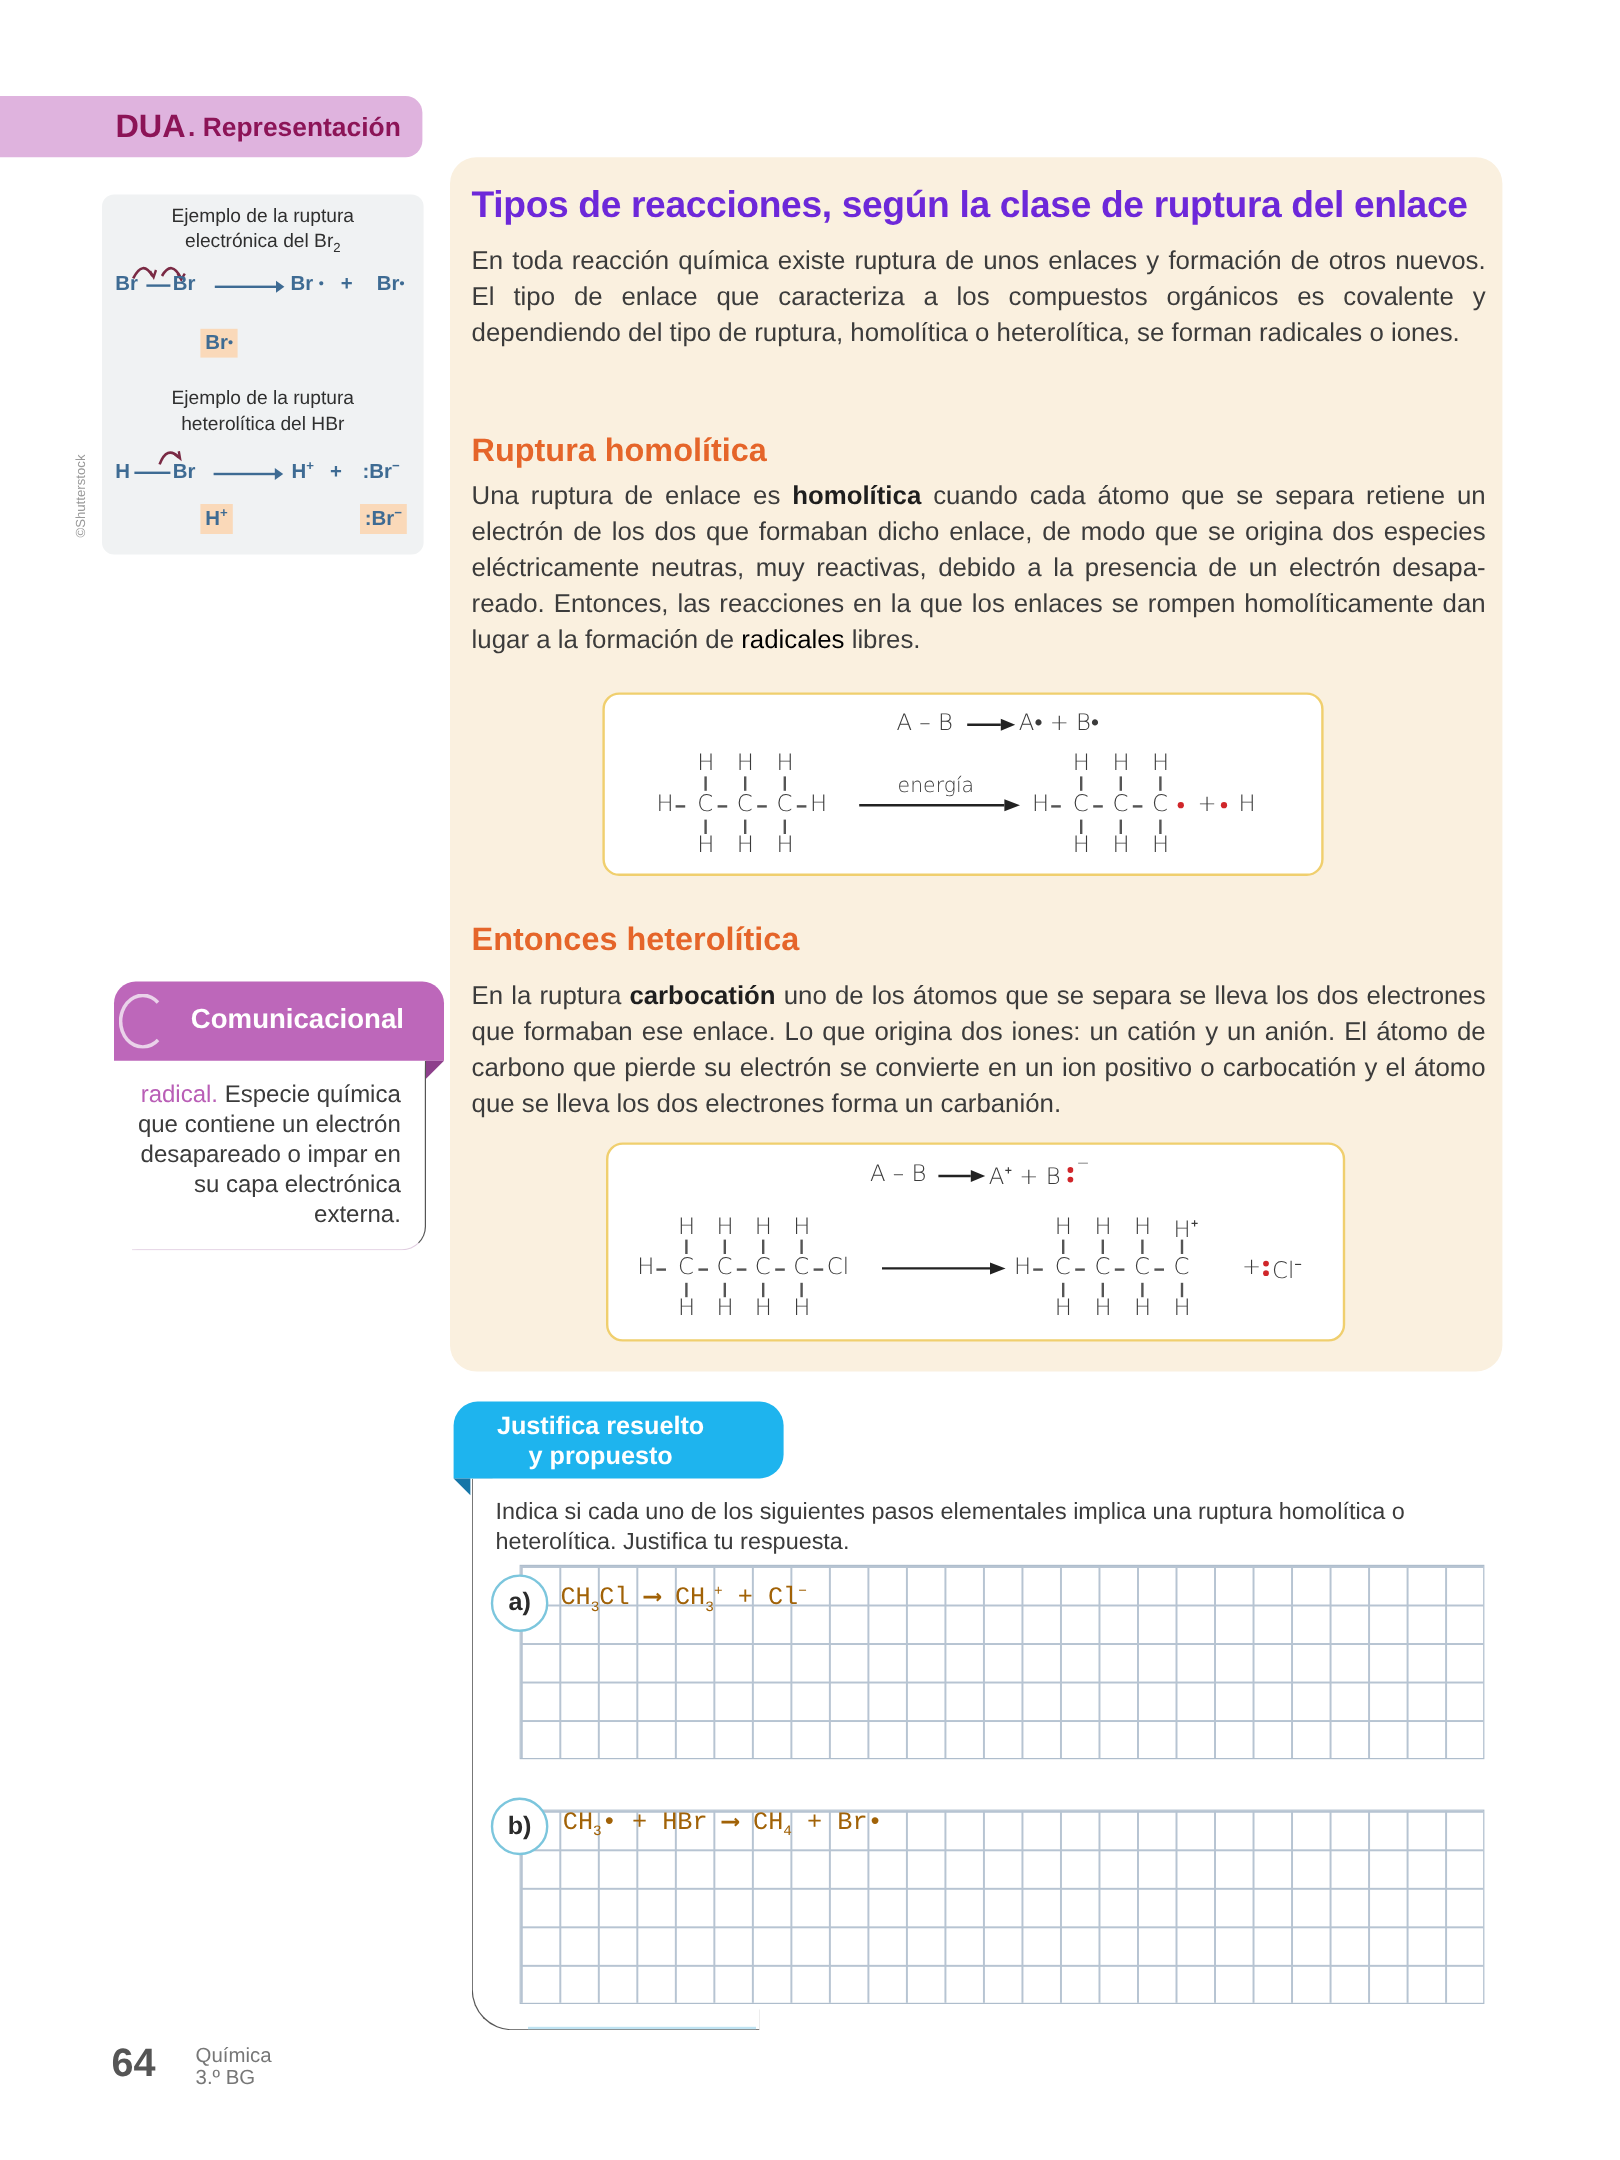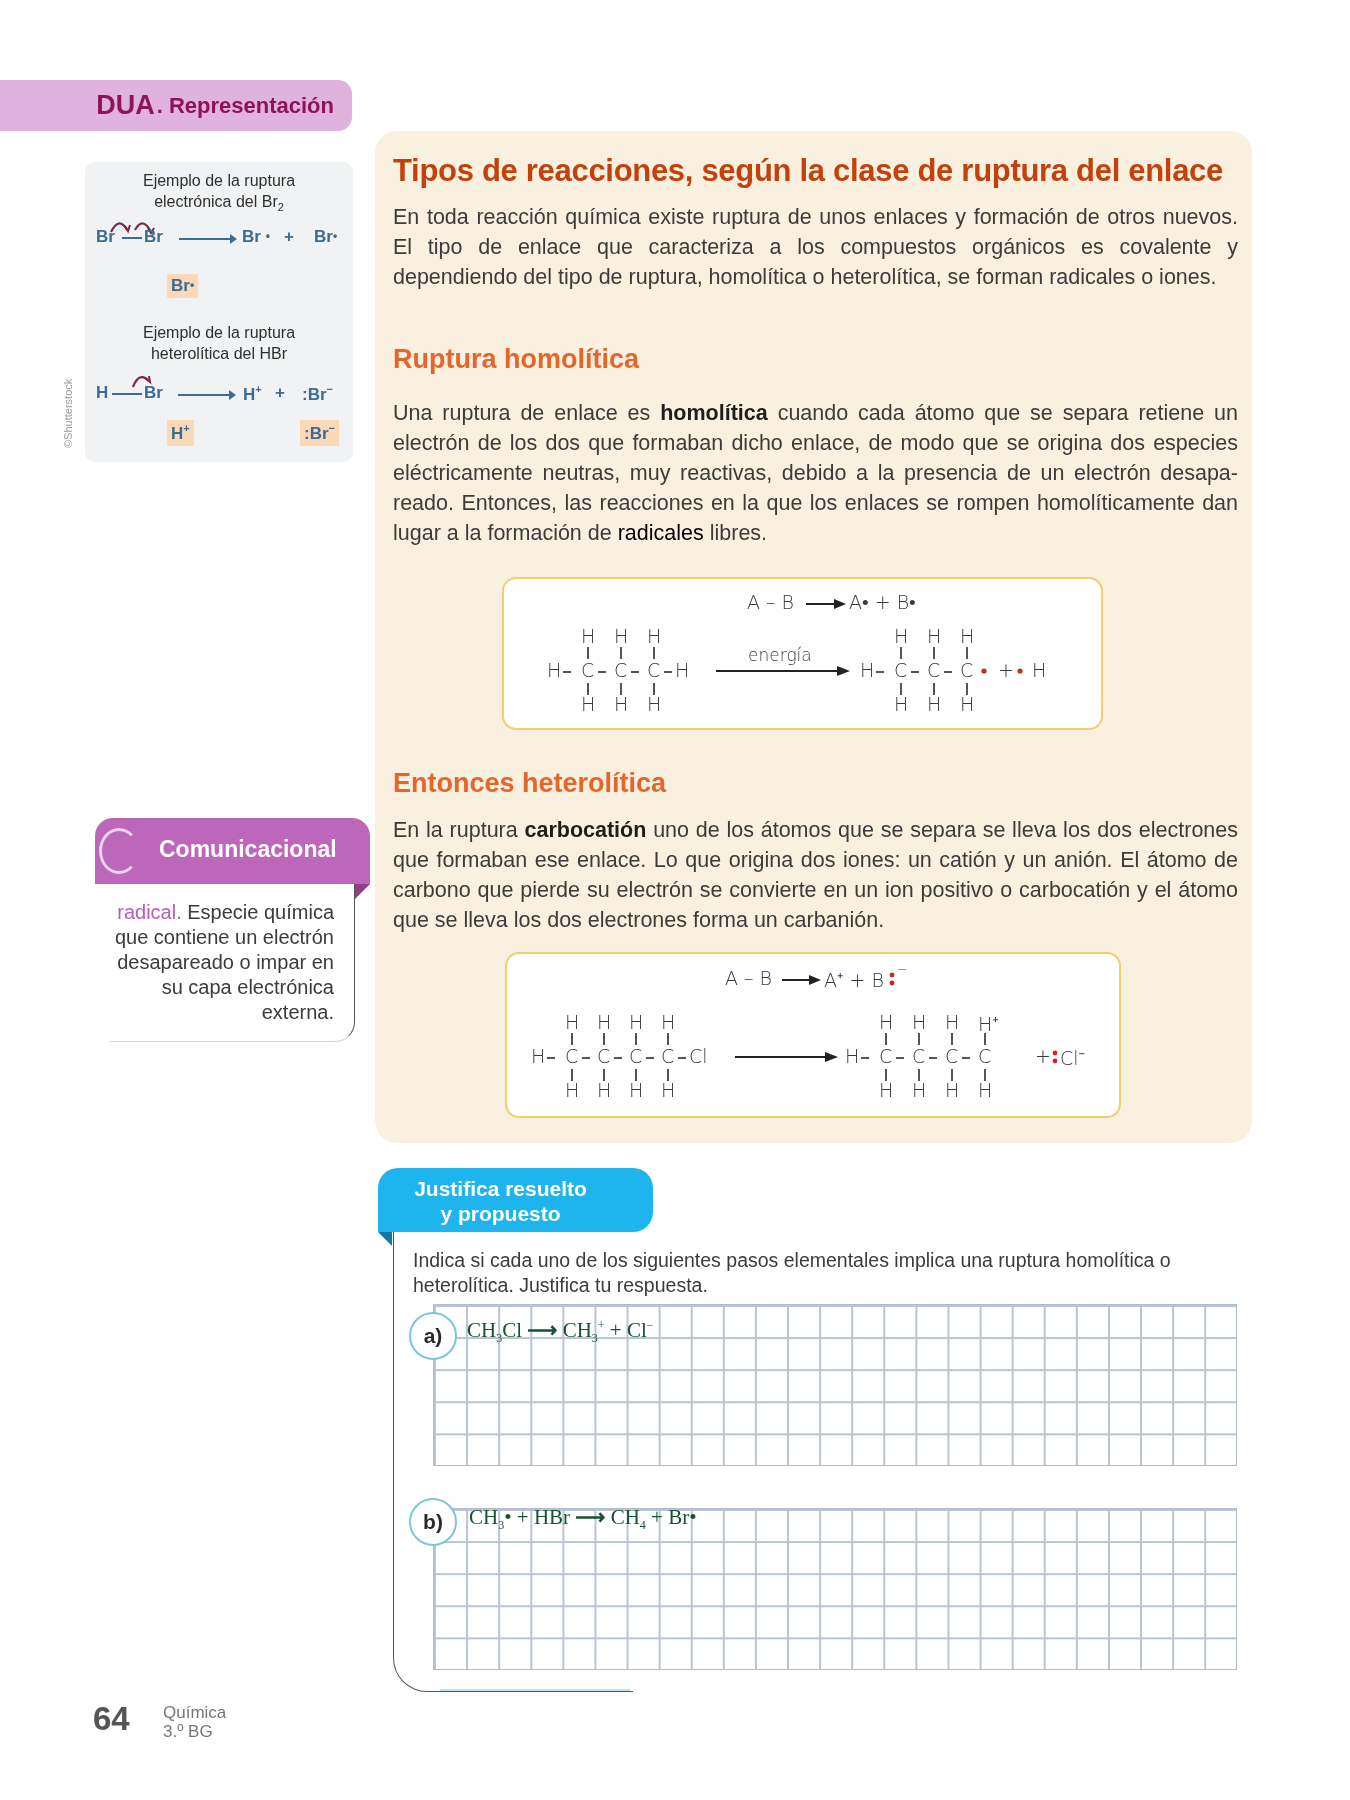--- a/index.html
+++ b/index.html
@@ -33,7 +33,7 @@
 
   
   .panel { position: absolute; left: 375px; top: 131px; width: 877px; height: 1012px; background: #faf0df; border-radius: 22px; }
-  .main-title { position: absolute; left: 393px; top: 153px; color: #c2410c; font-weight: bold; font-size: 31px; letter-spacing: -0.3px; white-space: nowrap; }
+  .main-title { position: absolute; left: 393px; top: 153px; color: #6d28d9; font-weight: bold; font-size: 31px; letter-spacing: -0.3px; white-space: nowrap; }
   .para { position: absolute; left: 393px; width: 845px; font-size: 21.5px; line-height: 30px; color: #3b3b3b; text-align: justify; }
   .para b { color: #1e1e1e; }
   .para .kw { color: #000000; }

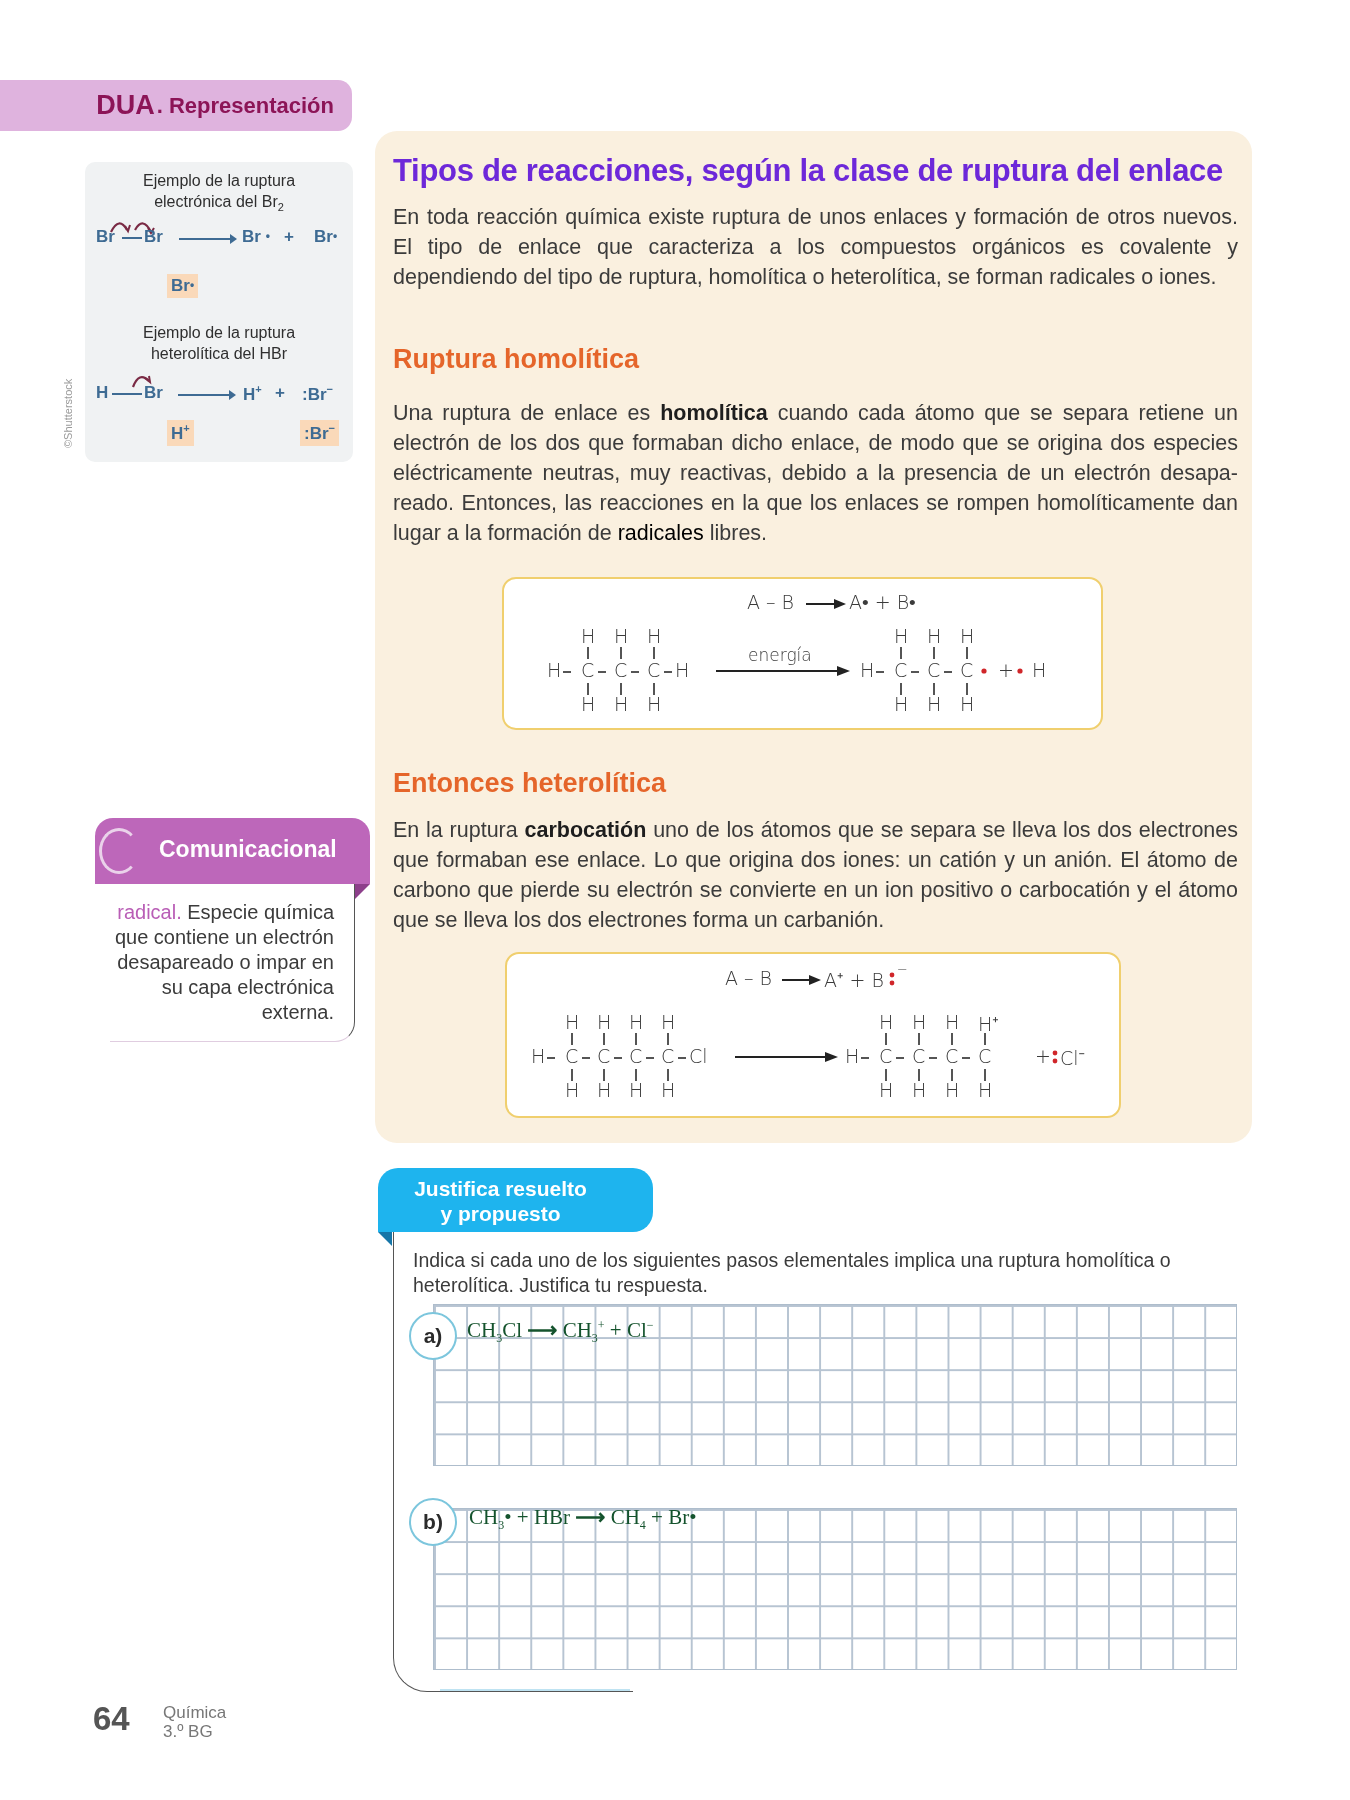--- a/index.html
+++ b/index.html
@@ -117,7 +117,7 @@
 <div class="main-title">Tipos de reacciones, según la clase de ruptura del enlace</div>
 <div class="para" style="top:202px">En toda reacción química existe ruptura de unos enlaces y formación de otros nuevos. El tipo de enlace que caracteriza a los compuestos orgánicos es covalente y dependiendo del tipo de ruptura, homolítica o heterolítica, se forman radicales o iones.</div>
 
-<div class="sub" style="top:344px">Ruptura homolítica</div>
+<div class="sub" style="top:360px">Ruptura homolítica</div>
 <div class="para" style="top:398px"><span>Una ruptura de enlace es </span><b>homolítica</b><span> cuando cada átomo que se separa retiene un electrón de los dos que formaban dicho enlace, de modo que se origina dos especies eléctricamente neutras, muy reactivas, debido a la presencia de un electrón desapa­reado. Entonces, las reacciones en la que los enlaces se rompen homolíticamente dan lugar a la formación de </span><span class="kw">radicales</span><span> libres.</span></div>
 
 <div class="rxn-box" style="left:502px;top:577px;width:601px;height:153px">

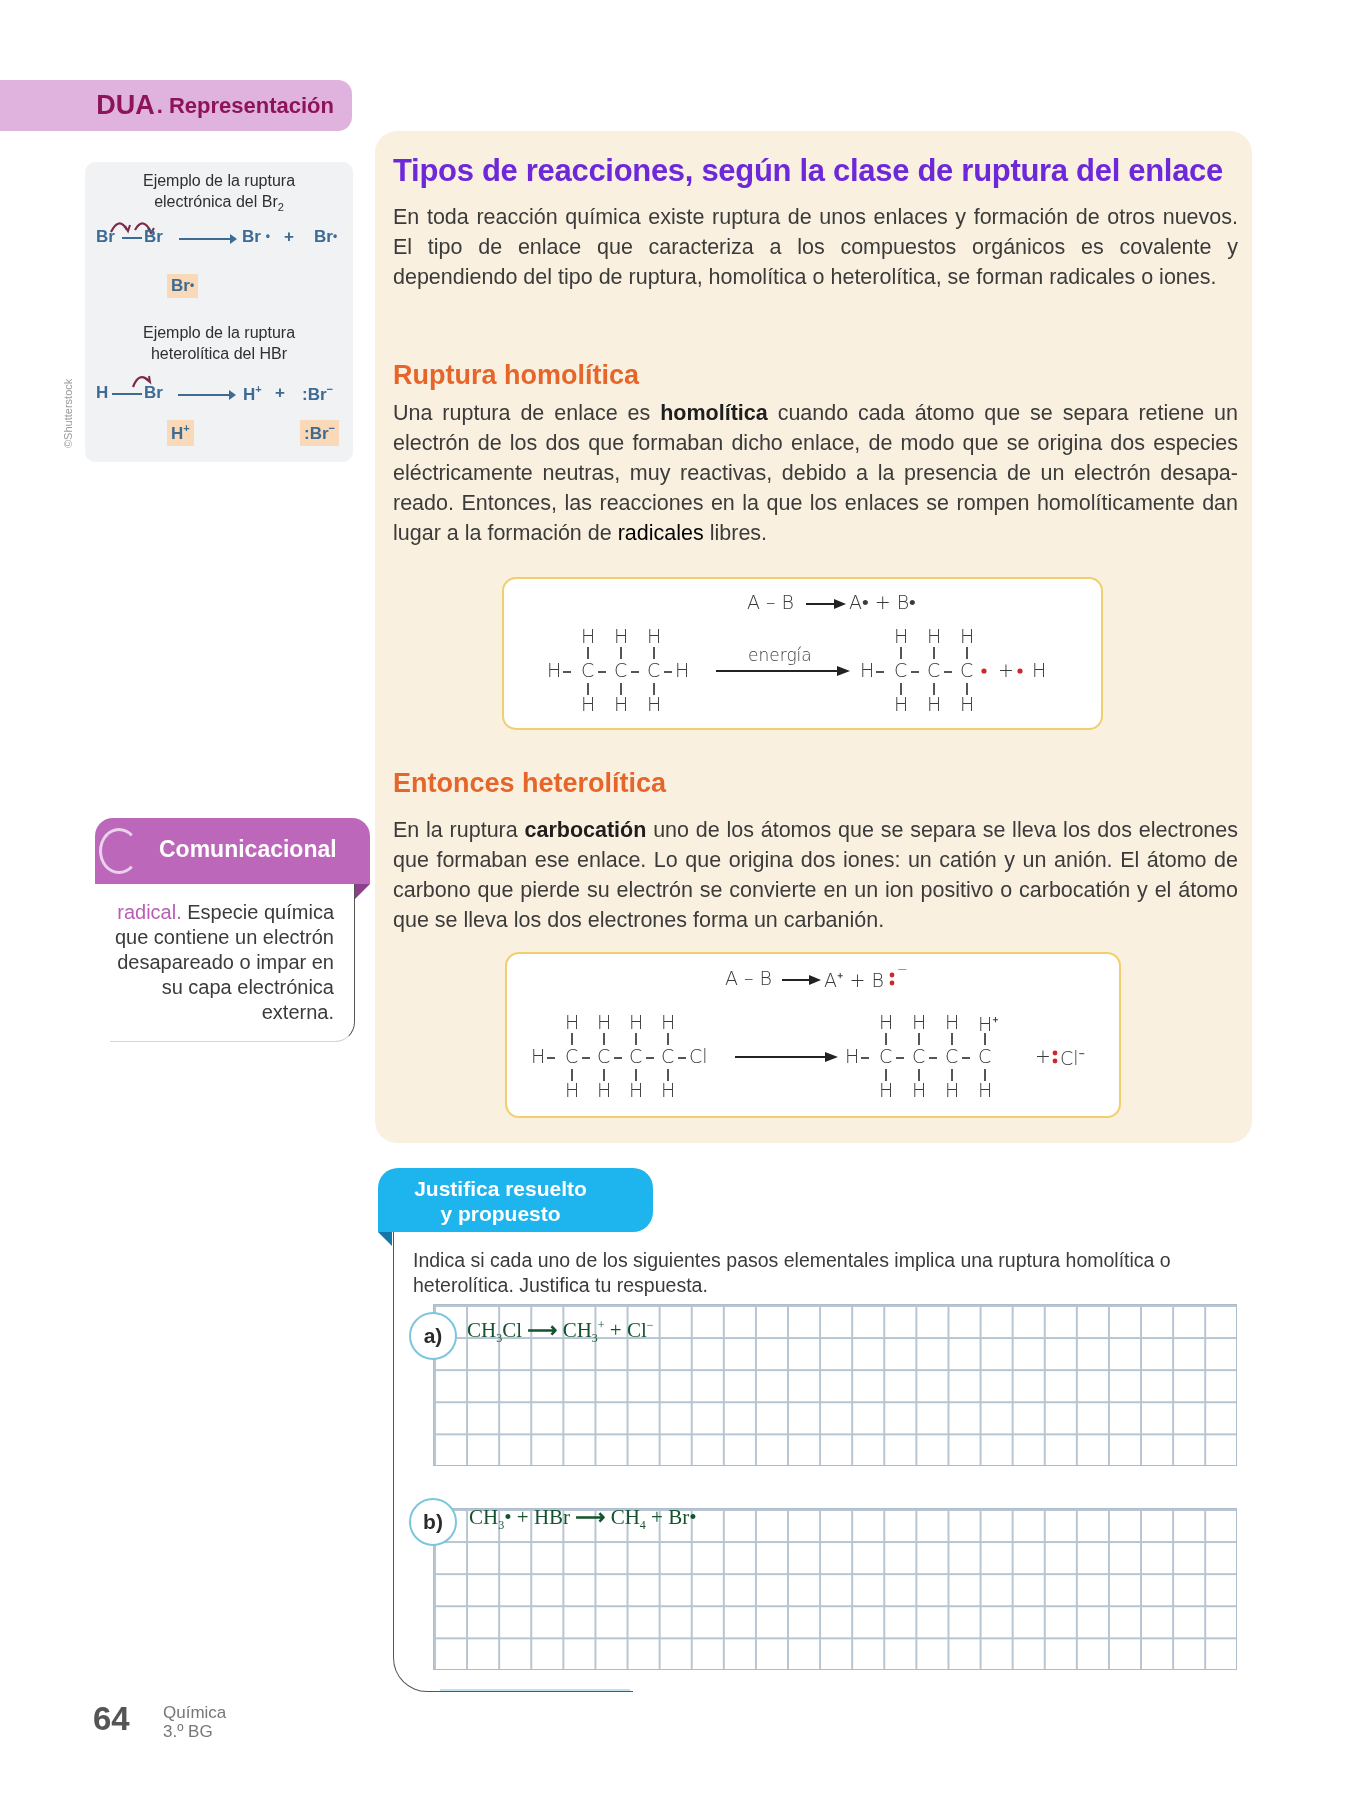--- a/index.html
+++ b/index.html
@@ -53,7 +53,7 @@
     background-image: linear-gradient(to right, #b7c4d2 1.5px, transparent 1.5px), linear-gradient(to bottom, #b7c4d2 1.5px, transparent 1.5px);
     background-size: 32.1px 32.1px; }
   .item-circle { position: absolute; width: 48px; height: 48px; border: 2px solid #7cc6dd; border-radius: 50%; background: #fff; font-weight: bold; font-size: 21px; color: #2b2b2b; display: flex; align-items: center; justify-content: center; }
-  .item-eq { position: absolute; font-size: 21px; color: #14532d; white-space: nowrap; font-family: Liberation Serif, serif; font-weight: 300; }
+  .item-eq { position: absolute; font-size: 21px; color: #a16207; white-space: nowrap; font-family: Liberation Mono, monospace; font-weight: 300; }
   .item-eq sub { font-size: 12px; }
   .item-eq sup { font-size: 12px; }
 

